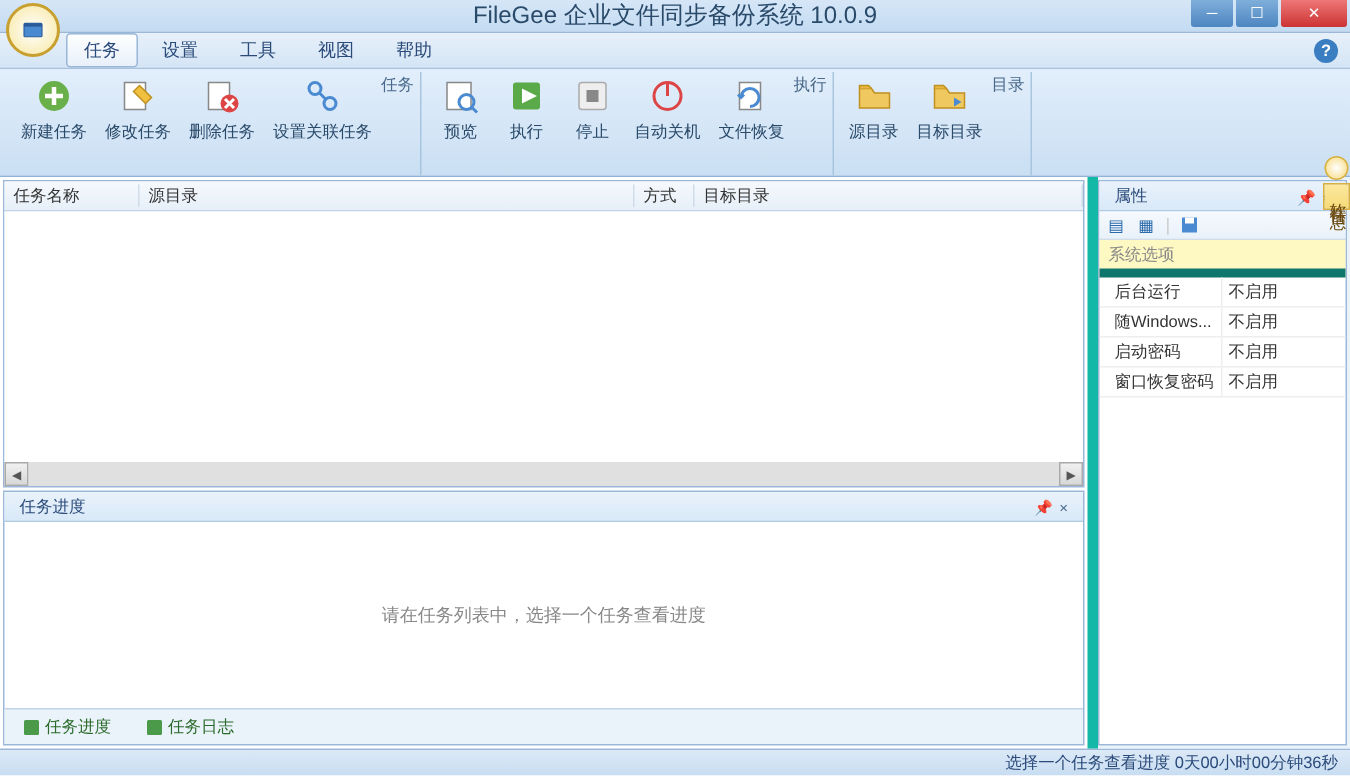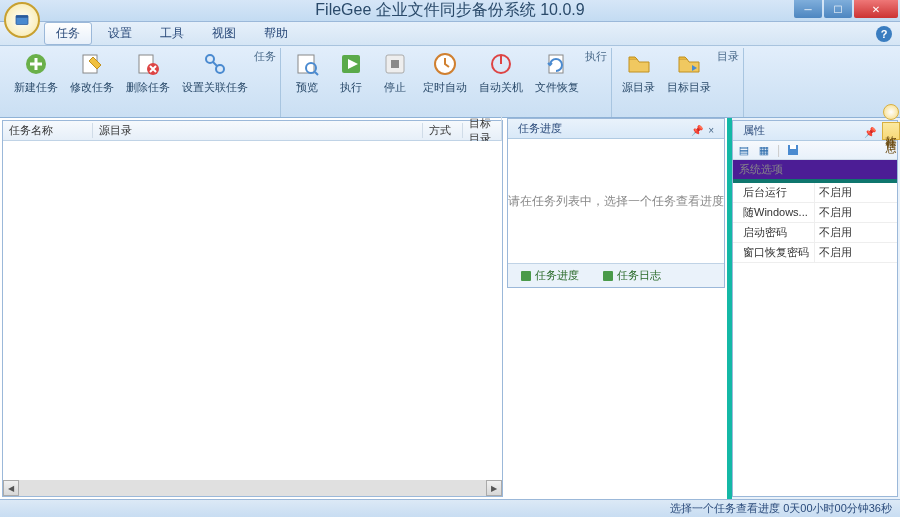--- a/index.html
+++ b/index.html
@@ -159,15 +159,6 @@
       <div class="rbtn">
           <div class="ico">
             <svg width="26" height="26">
-              <circle cx="13" cy="13" r="10" fill="#fff" stroke="#d08030" stroke-width="2"></circle>
-              <path d="M13 7v6l4 3" stroke="#d08030" stroke-width="2" fill="none"></path>
-            </svg>
-          </div>
-          <span class="lbl">定时自动</span>
-        </div>
-      <div class="rbtn">
-          <div class="ico">
-            <svg width="26" height="26">
               <circle cx="13" cy="13" r="9" fill="none" stroke="#d44" stroke-width="2"></circle>
               <path d="M13 4v9" stroke="#d44" stroke-width="2"></path>
             </svg>

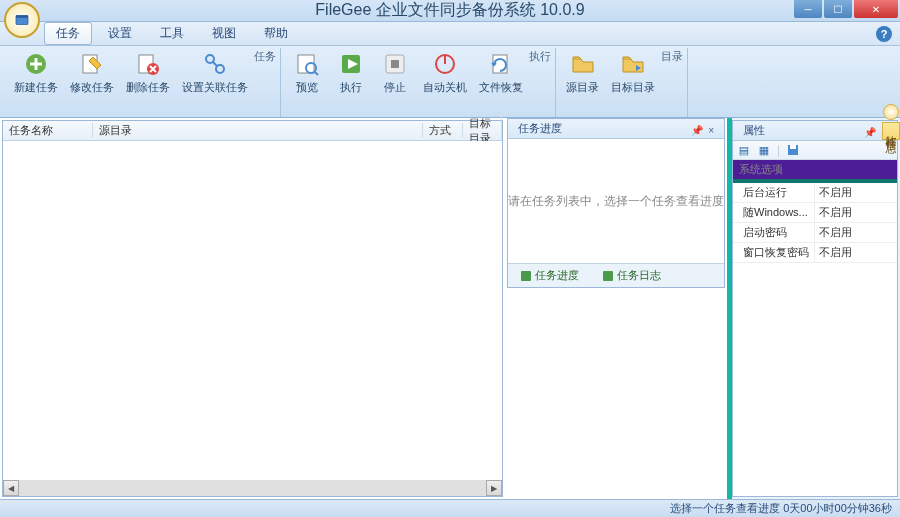--- a/index.html
+++ b/index.html
@@ -25,7 +25,7 @@
 .rbtn .ico { width: 28px; height: 28px; display: flex; align-items: center; justify-content: center; margin-bottom: 2px; }
 .rbtn .lbl { font-size: 11px; color: #2a4a6a; white-space: nowrap; }
 .main-area { display: flex; height: 381px; }
-.left-col { flex: 1; display: flex; flex-direction: row; border-right: 5px solid #14b8a6; }
+.left-col { flex: 1; display: flex; flex-direction: column; border-right: 7px solid #14b8a6; }
 .task-list-panel { flex: 1; display: flex; flex-direction: column; border: 1px solid #9bb8d9; margin: 2px; background: #fff; min-height: 0; }
 .list-header { display: flex; background: linear-gradient(#f6f9fd,#e6eff8); border-bottom: 1px solid #c0d3e6; height: 20px; align-items: center; font-size: 11px; color: #333; }
 .list-header .col { padding: 0 6px; border-right: 1px solid #d0dce8; }

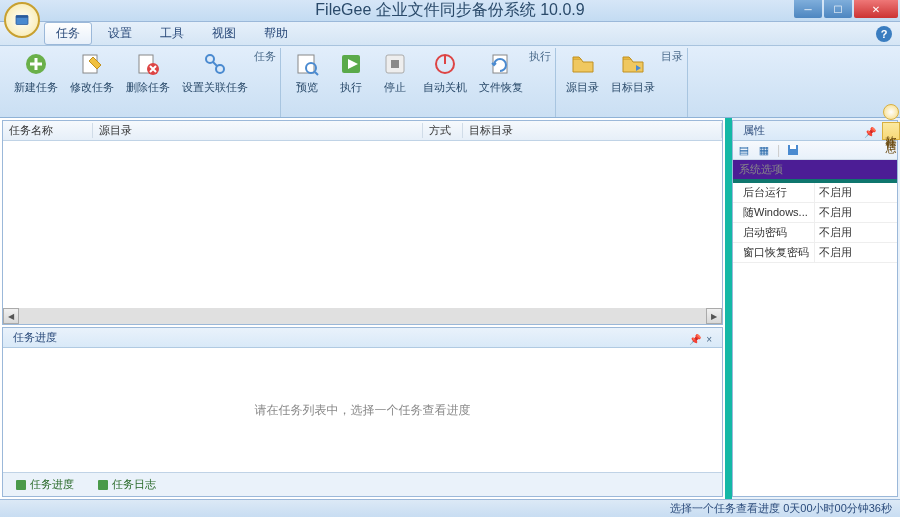--- a/index.html
+++ b/index.html
@@ -45,7 +45,7 @@
 .props-panel { flex: 1; border: 1px solid #9bb8d9; margin: 2px 2px 2px 0; background: #fff; display: flex; flex-direction: column; }
 .props-toolbar { display: flex; padding: 2px 4px; border-bottom: 1px solid #d0dce8; background: linear-gradient(#f6f9fd,#e8f1fa); gap: 6px; align-items: center; }
 .props-toolbar .tico { width: 14px; height: 14px; display: flex; align-items: center; justify-content: center; color: #2a6aaa; font-size: 11px; }
-.props-group-hdr { background: #4c1d95; color: #888; padding: 2px 6px; font-size: 11px; border-bottom: 4px solid #0f766e; }
+.props-group-hdr { background: #fef9c3; color: #888; padding: 2px 6px; font-size: 11px; border-bottom: 6px solid #0f766e; }
 .props-row { display: flex; font-size: 11px; border-bottom: 1px solid #eee; }
 .props-row .k { width: 82px; padding: 2px 4px 2px 10px; color: #333; border-right: 1px solid #eee; white-space: nowrap; overflow: hidden; }
 .props-row .v { flex: 1; padding: 2px 4px; color: #333; }

